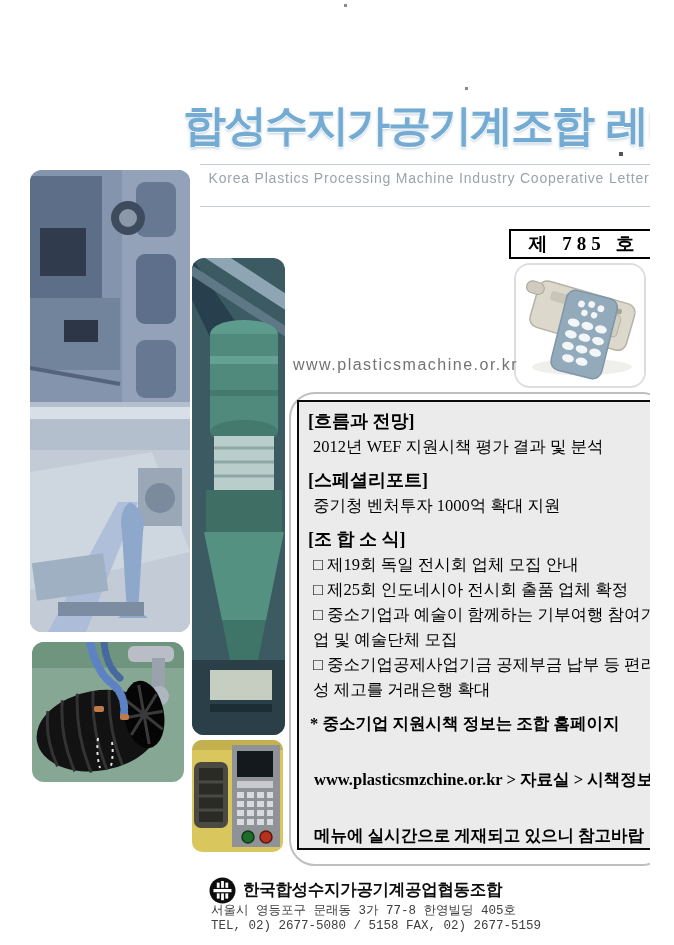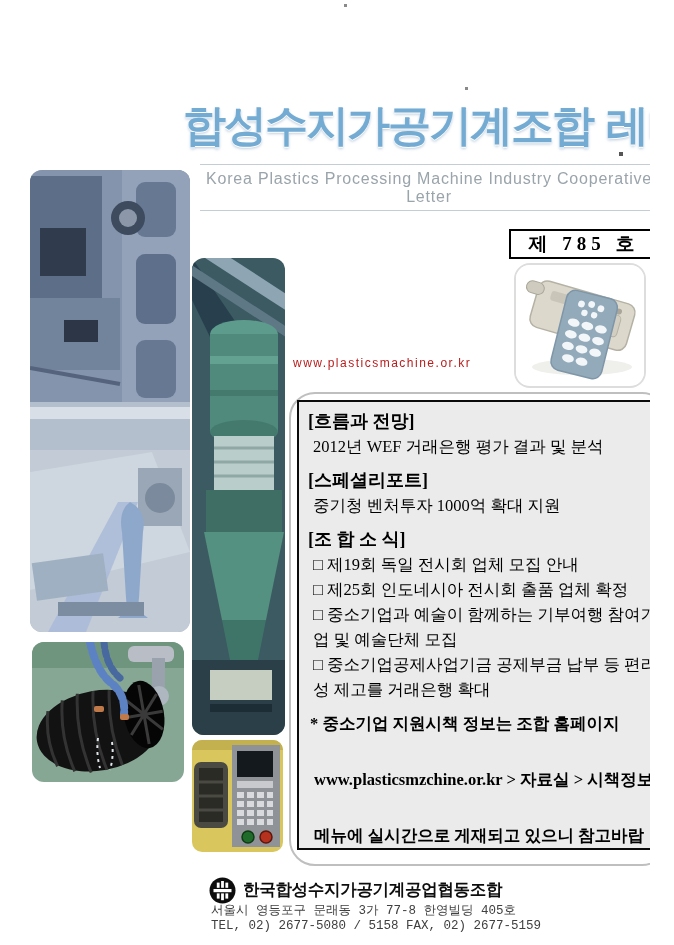--- a/index.html
+++ b/index.html
@@ -18,9 +18,9 @@
   .title-dot{position:absolute;left:619px;top:152px;width:4px;height:4px;background:#555;}
   .subtitle{position:absolute;left:200px;top:164px;width:458px;text-align:center;
             font-family:"Liberation Sans","DejaVu Sans",sans-serif;
-            font-size:16px;letter-spacing:.8px;color:#9aa4ab;
+            font-size:14px;letter-spacing:.8px;color:#9aa4ab;
             border-top:1px solid #c4cdd3;border-bottom:1px solid #c4cdd3;
-            padding:5px 0 4px 0;}
+            padding:5px 0 20px 0;}
 
   
   .photo{position:absolute;overflow:hidden;border-radius:12px;}

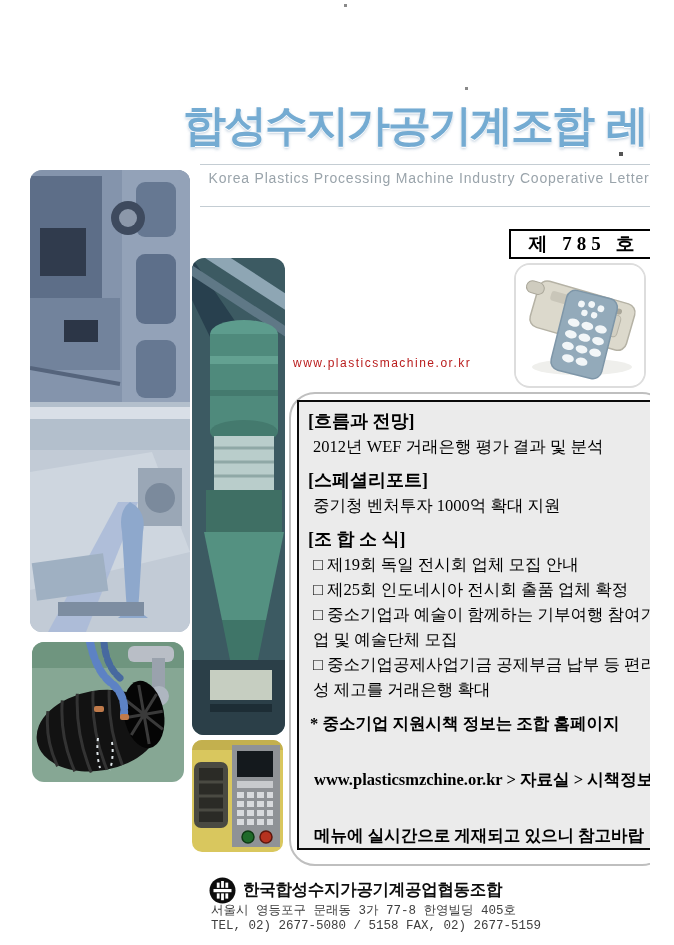--- a/index.html
+++ b/index.html
@@ -37,7 +37,7 @@
   .product-box{position:absolute;left:514px;top:263px;width:128px;height:121px;
                background:#fff;border:2px solid #ddd;border-radius:16px;overflow:hidden;}
   .watermark{position:absolute;left:293px;top:356px;font-family:"Liberation Sans",sans-serif;
-             font-size:12px;letter-spacing:1.5px;color:#b91c1c;}
+             font-size:16px;letter-spacing:1.5px;color:#737373;}
 
   
   .content-outer{position:absolute;left:289px;top:392px;width:375px;height:470px;

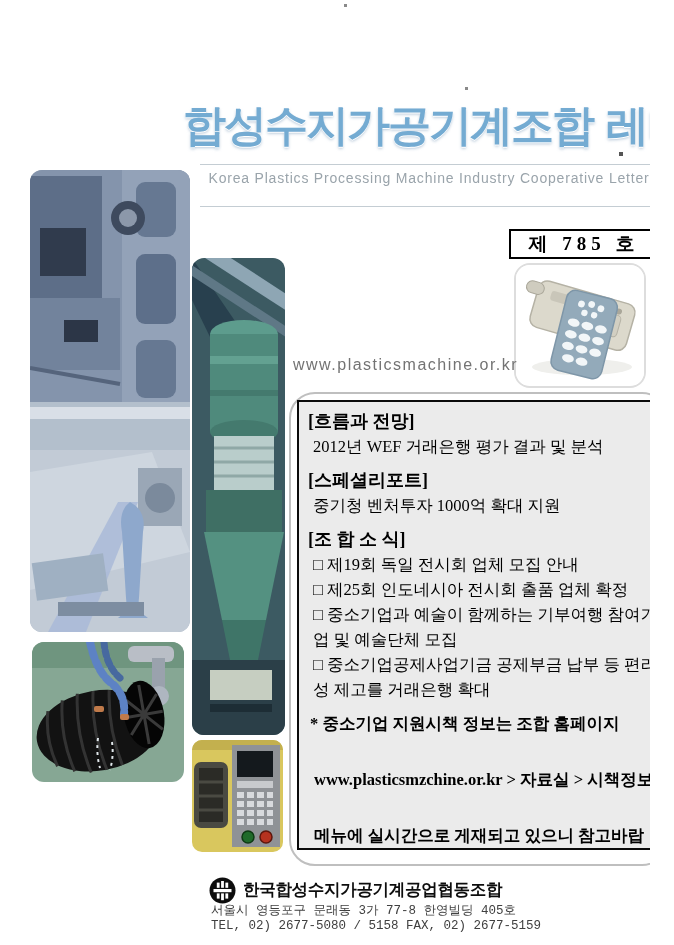--- a/index.html
+++ b/index.html
@@ -230,7 +230,7 @@
 
       <div class="sec">
         <div class="sec-heading">[흐름과 전망]</div>
-        <div class="sec-item">2012년 WEF 거래은행 평가 결과 및 분석</div>
+        <div class="sec-item">2012년 WEF 지원시책 평가 결과 및 분석</div>
       </div>
 
 

